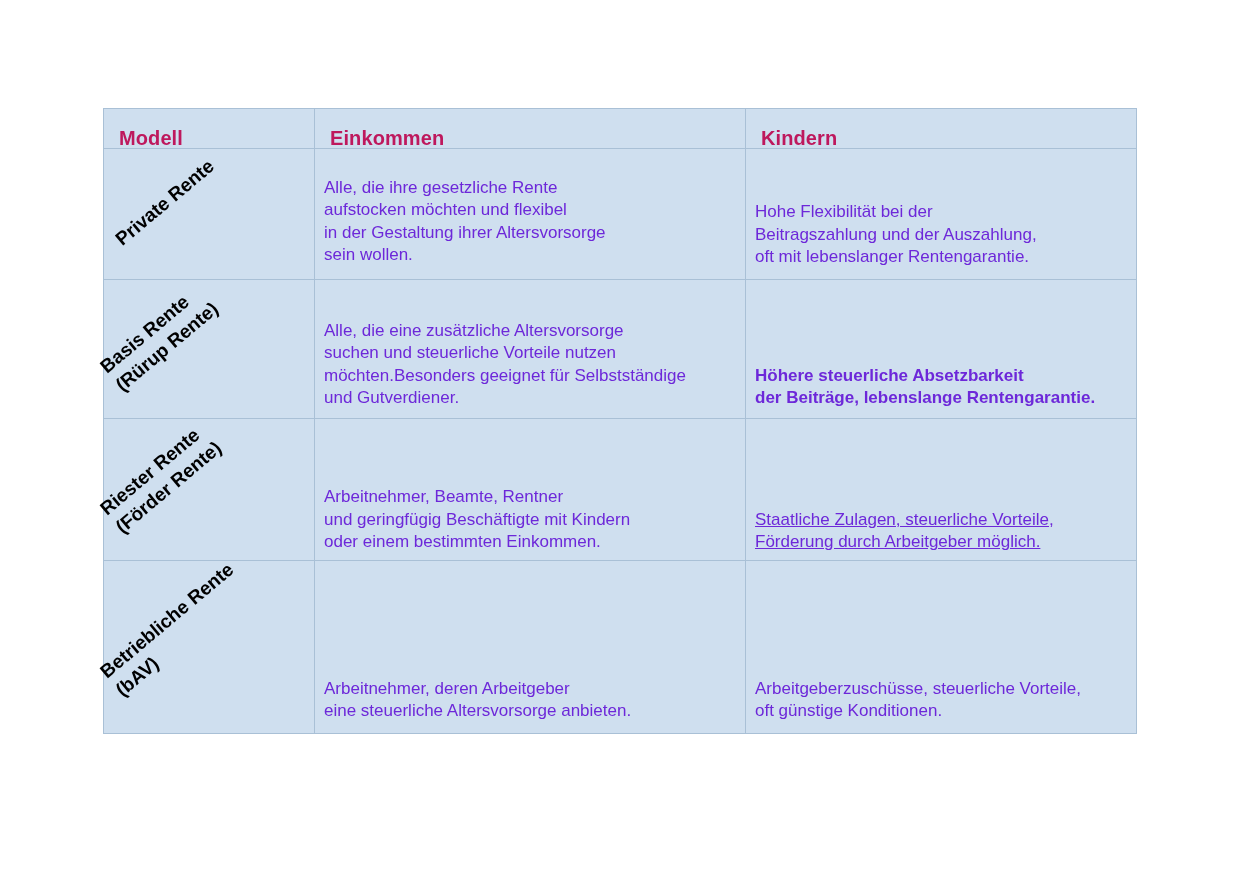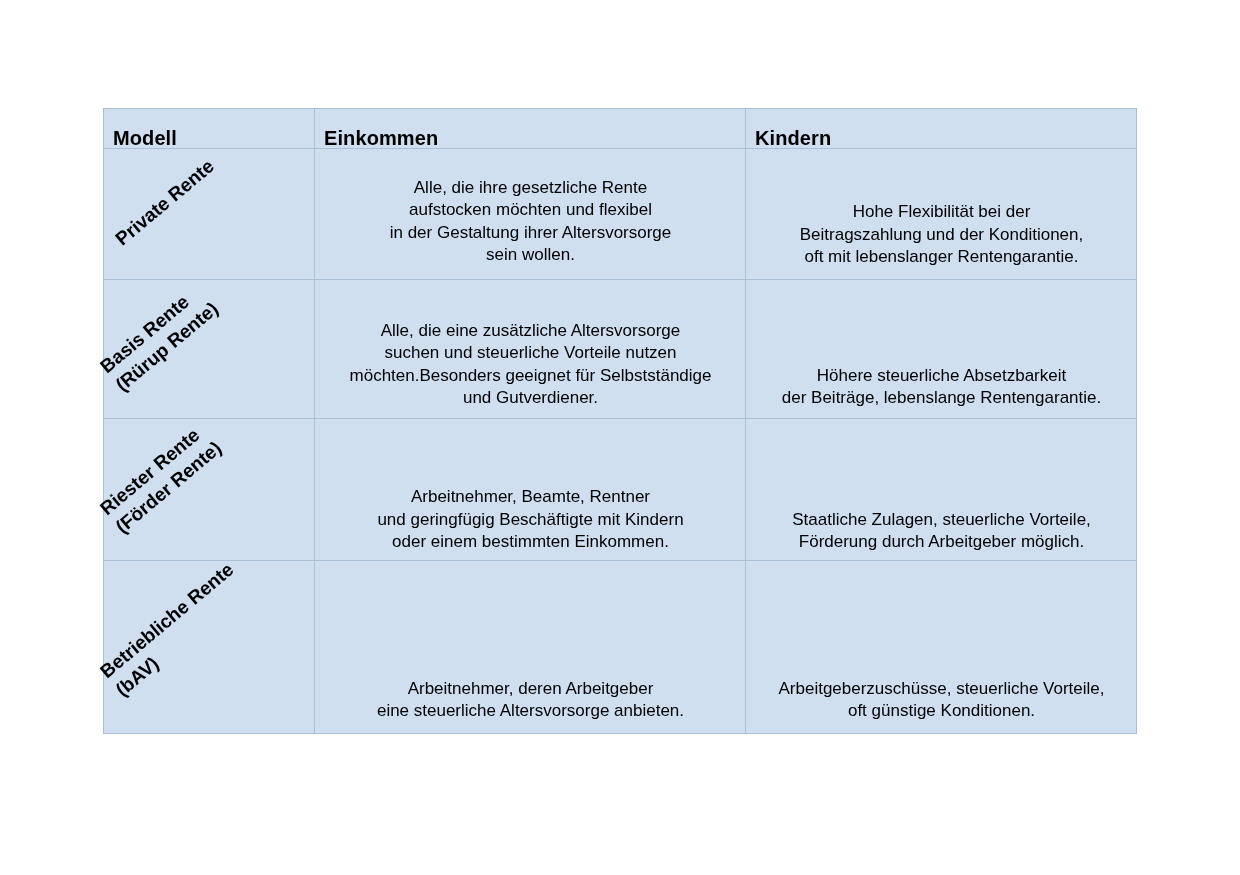--- a/index.html
+++ b/index.html
@@ -56,9 +56,9 @@
     font-size: 20px;
     font-weight: bold;
     letter-spacing: 0.1px;
-    padding-left: 9px;
+    padding-left: 15px;
     line-height: 1;
-    color: #000000;
+    color: #be185d;
   }
 
   

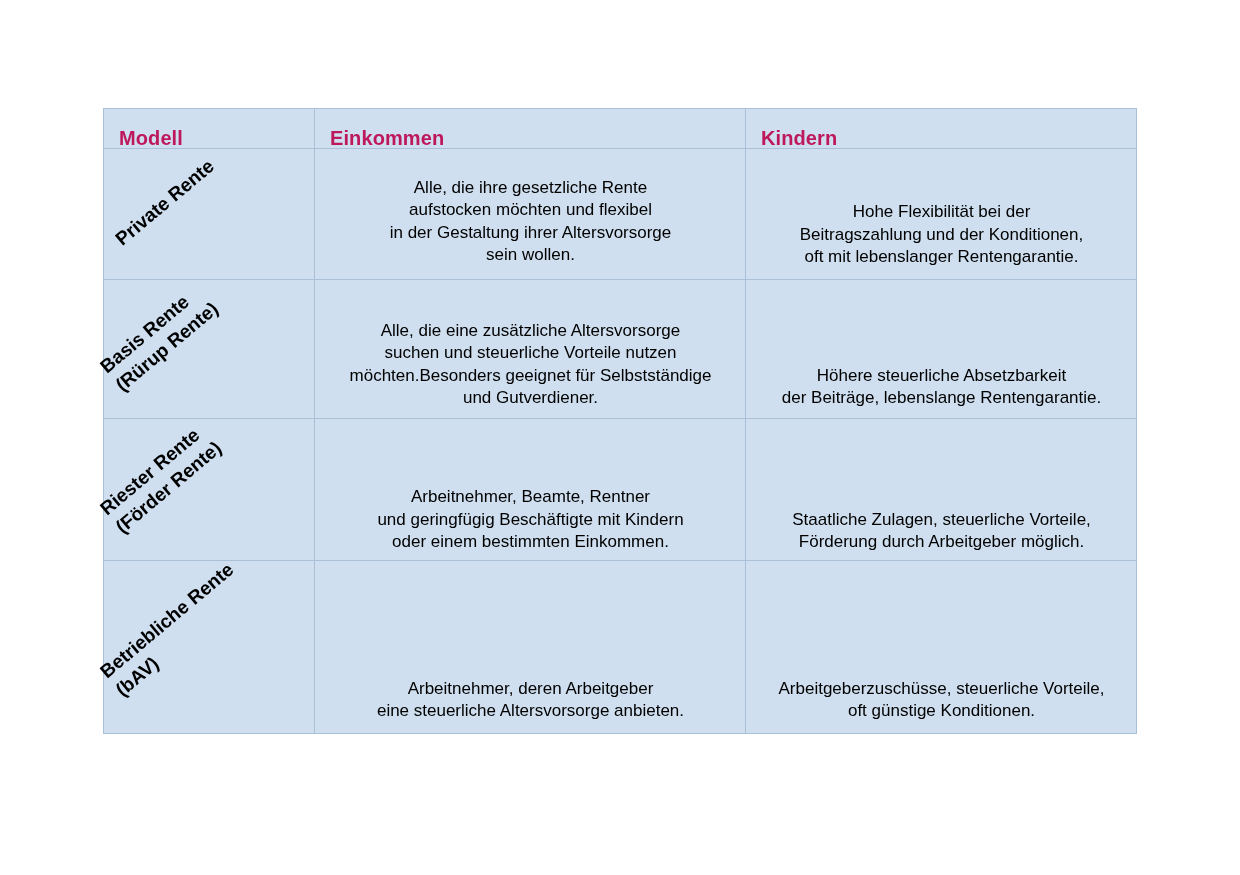--- a/index.html
+++ b/index.html
@@ -100,9 +100,8 @@
     font-size: 17px;
     line-height: 1.33;
     padding: 0 8px 10px 9px;
-    color: #000000;
+    color: #6d28d9;
     white-space: pre-line;
-    text-align: center;
   }
 
   

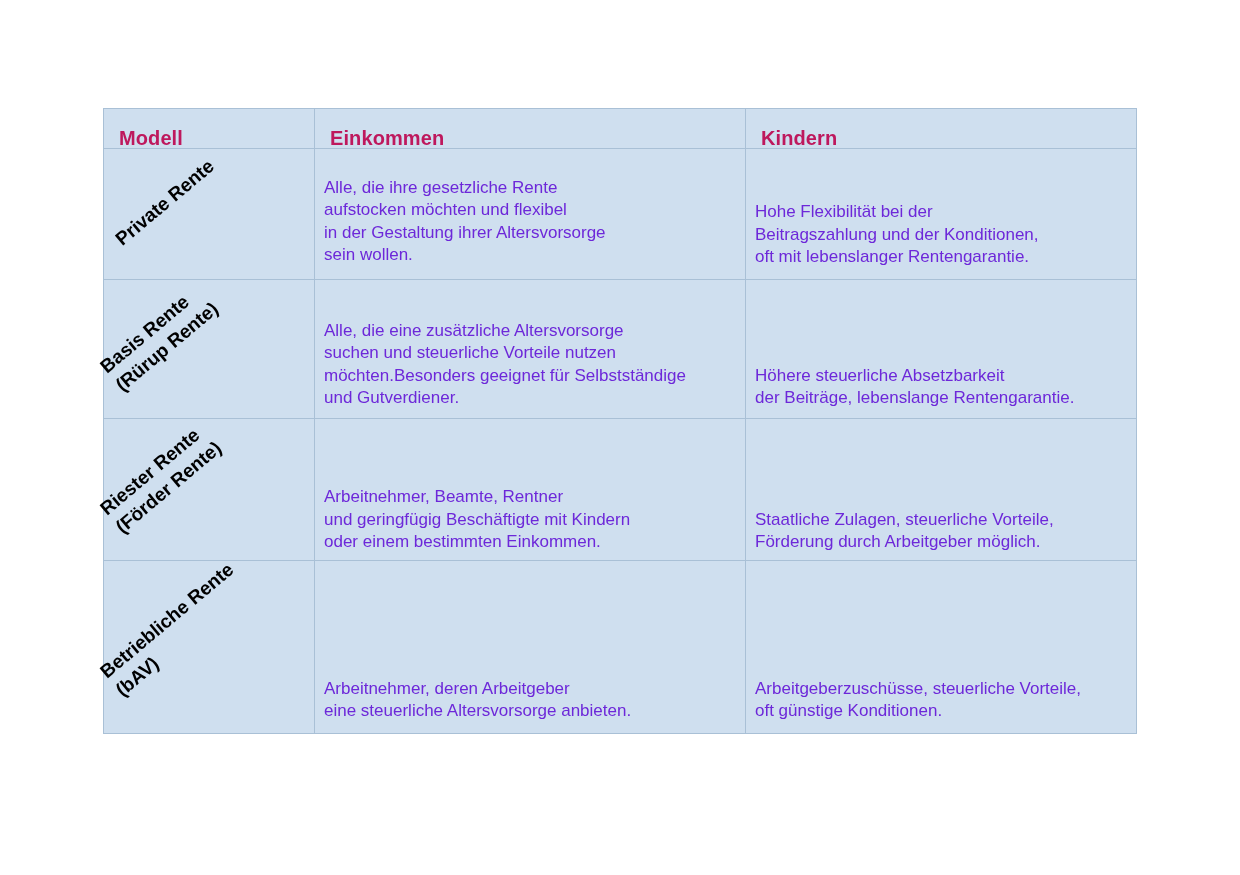--- a/index.html
+++ b/index.html
@@ -164,7 +164,7 @@
         </td>
         <td class="body-cell vorteile-cell">
           <span class="body-text">Hohe Flexibilität bei der
-Beitragszahlung und der Konditionen,
+Beitragszahlung und der Auszahlung,
 oft mit lebenslanger Rentengarantie.</span>
         </td>
       </tr>

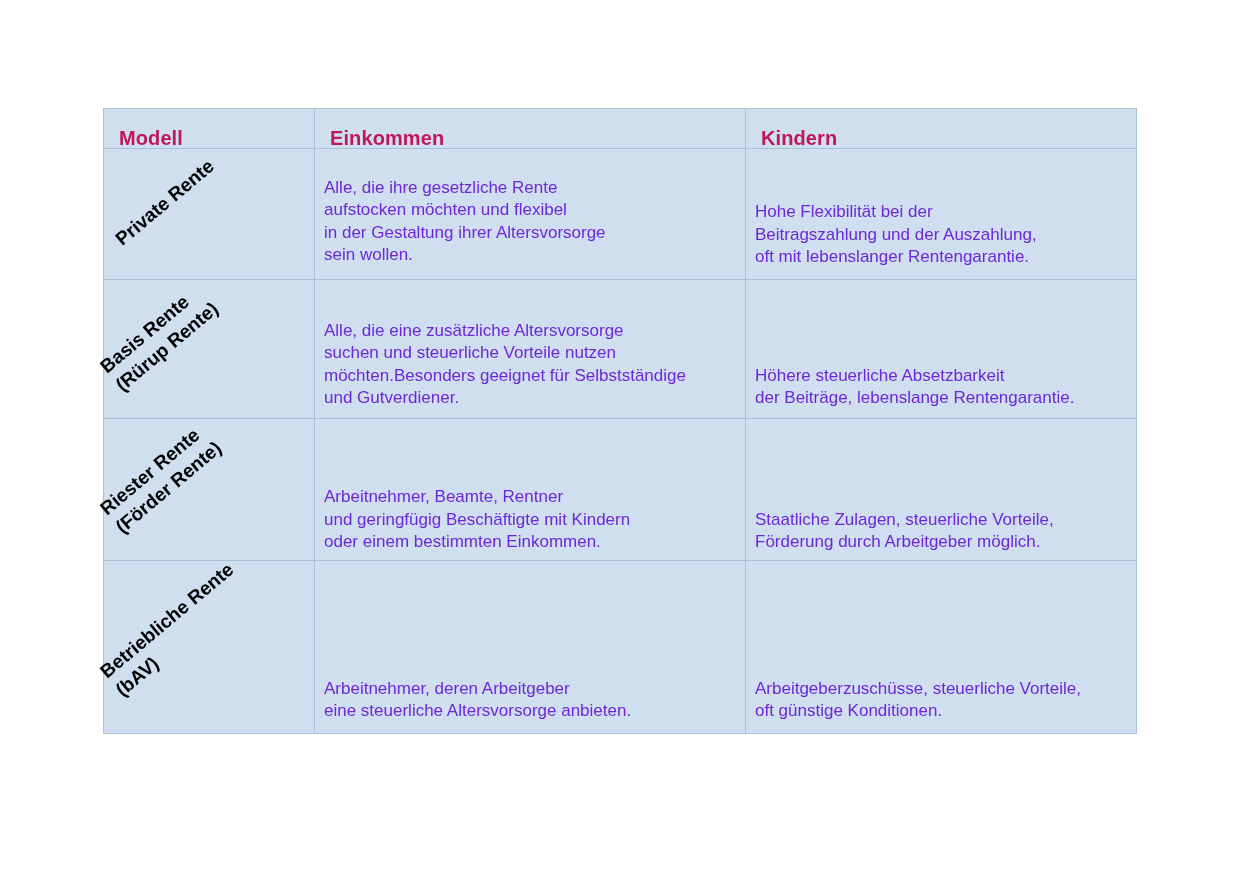--- a/index.html
+++ b/index.html
@@ -114,7 +114,7 @@
   tr.row1 .body-cell .body-text { padding-bottom: 12px; }
   tr.row1 .vorteile-cell .body-text { padding-bottom: 10px; }
   tr.row2 .body-cell .body-text { padding-bottom: 8px; margin-top: 28px; }
-  tr.row2 .vorteile-cell .body-text { padding-bottom: 8px; }
+  tr.row2 .vorteile-cell .body-text { padding-bottom: 8px; font-weight: bold; }
   tr.row3 .body-cell .body-text { padding-bottom: 6px; margin-top: 12px; }
   tr.row3 .vorteile-cell .body-text { padding-bottom: 6px; }
   tr.row4 .body-cell .body-text { padding-bottom: 10px; }

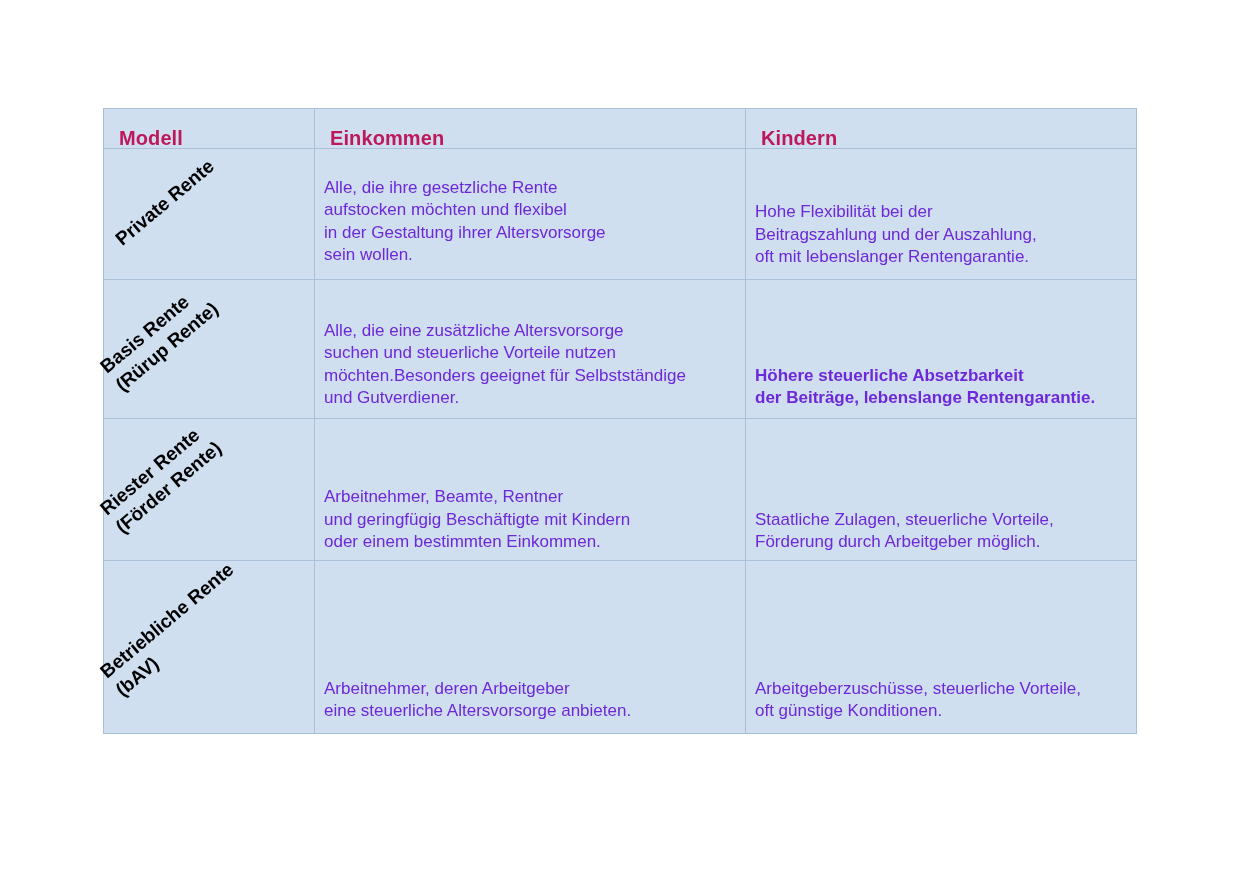--- a/index.html
+++ b/index.html
@@ -116,7 +116,7 @@
   tr.row2 .body-cell .body-text { padding-bottom: 8px; margin-top: 28px; }
   tr.row2 .vorteile-cell .body-text { padding-bottom: 8px; font-weight: bold; }
   tr.row3 .body-cell .body-text { padding-bottom: 6px; margin-top: 12px; }
-  tr.row3 .vorteile-cell .body-text { padding-bottom: 6px; }
+  tr.row3 .vorteile-cell .body-text { padding-bottom: 6px; text-decoration: underline; }
   tr.row4 .body-cell .body-text { padding-bottom: 10px; }
   tr.row4 .vorteile-cell .body-text { padding-bottom: 10px; }
 </style>

